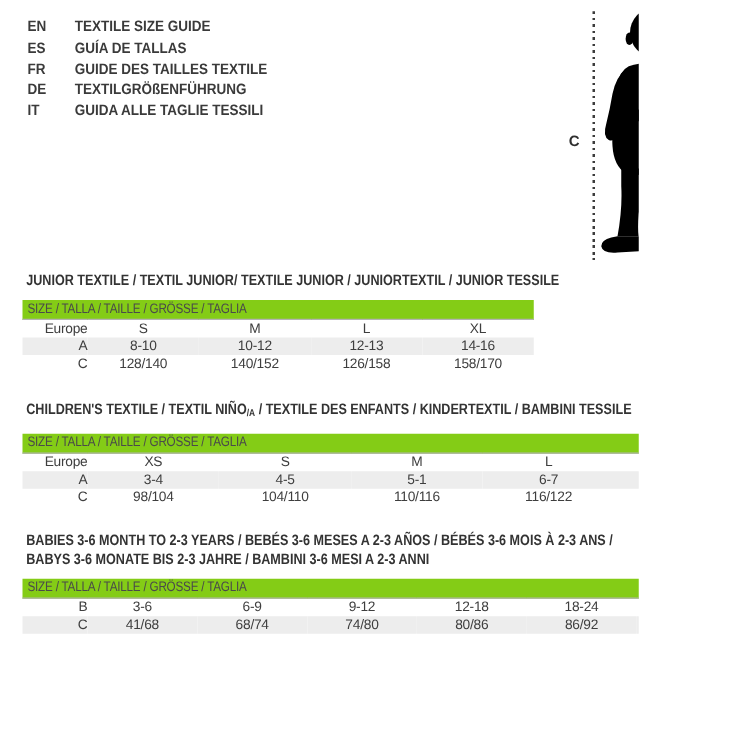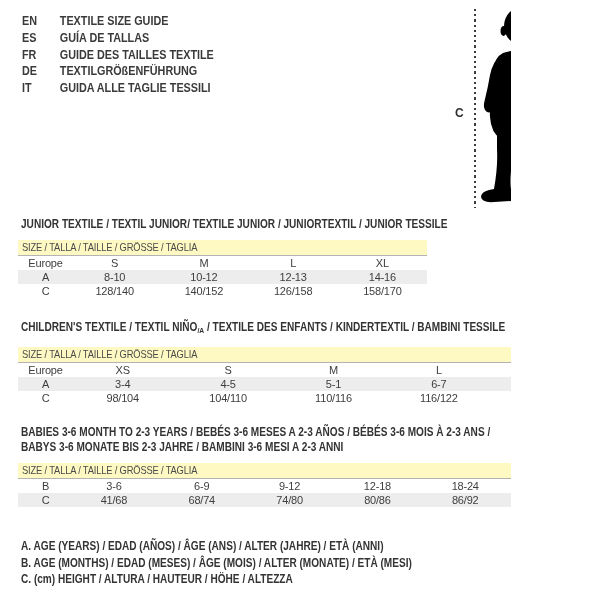--- a/index.html
+++ b/index.html
@@ -28,7 +28,7 @@
   .size-table { position:absolute; border-collapse:collapse; table-layout:fixed; font-size:11px; color:#3e3e3e; }
   .size-table td { height:14px; padding:0; text-align:center; line-height:14px; letter-spacing:-0.2px; }
   .size-table td.lbl { text-align:center; padding-left:3px; }
-  .size-table tr.hdr td { background:#fef9c3; border-bottom:1px solid #b3b3b3; text-align:left;
+  .size-table tr.hdr td { background:#84cc16; border-bottom:1px solid #b3b3b3; text-align:left;
                           padding-left:4px; height:15px; line-height:15px; color:#4a4a4a; }
   .hdr-txt { display:inline-block; transform:scaleX(0.85); transform-origin:left center; white-space:nowrap; }
   .size-table tr.alt td { background:#ededed; }

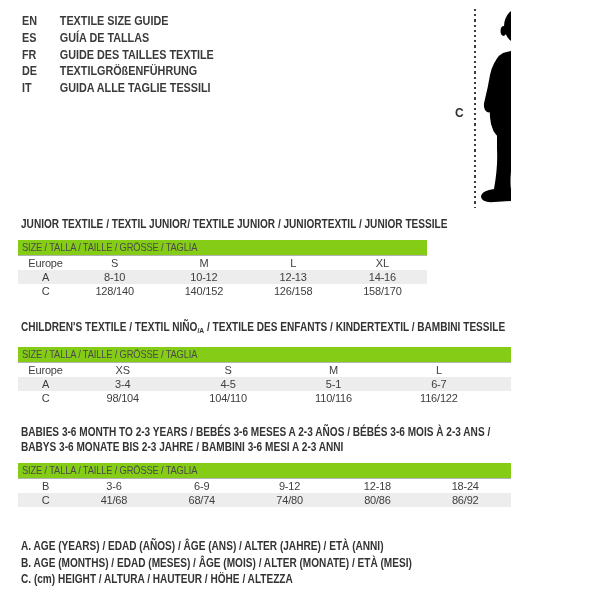--- a/index.html
+++ b/index.html
@@ -27,7 +27,7 @@
   
   .size-table { position:absolute; border-collapse:collapse; table-layout:fixed; font-size:11px; color:#3e3e3e; }
   .size-table td { height:14px; padding:0; text-align:center; line-height:14px; letter-spacing:-0.2px; }
-  .size-table td.lbl { text-align:center; padding-left:3px; }
+  .size-table td.lbl { text-align:right; padding-left:3px; }
   .size-table tr.hdr td { background:#84cc16; border-bottom:1px solid #b3b3b3; text-align:left;
                           padding-left:4px; height:15px; line-height:15px; color:#4a4a4a; }
   .hdr-txt { display:inline-block; transform:scaleX(0.85); transform-origin:left center; white-space:nowrap; }

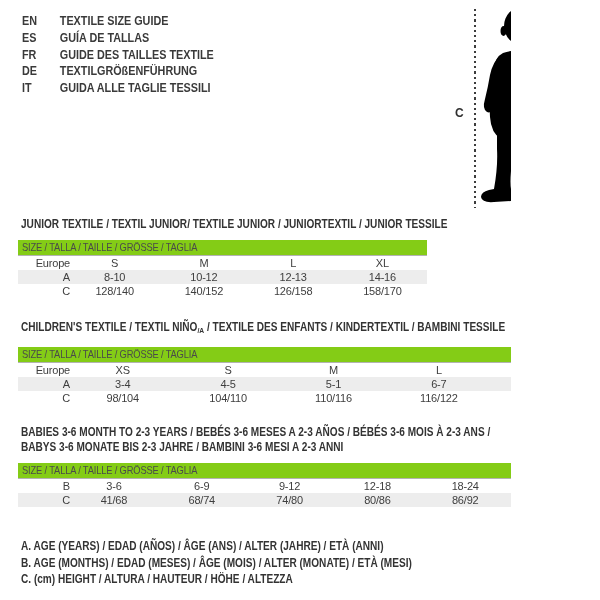--- a/index.html
+++ b/index.html
@@ -204,11 +204,6 @@
     </tbody>
   </table>
 
-  <div class="notes">
-    <div class="note-line">A. AGE (YEARS) / EDAD (AÑOS) / ÂGE (ANS) / ALTER (JAHRE) / ETÀ (ANNI)</div>
-    <div class="note-line">B. AGE (MONTHS) / EDAD (MESES) / ÂGE (MOIS) / ALTER (MONATE) / ETÀ (MESI)</div>
-    <div class="note-line">C. (cm) HEIGHT / ALTURA / HAUTEUR / HÖHE / ALTEZZA</div>
-  </div>
 
 </div>
 

